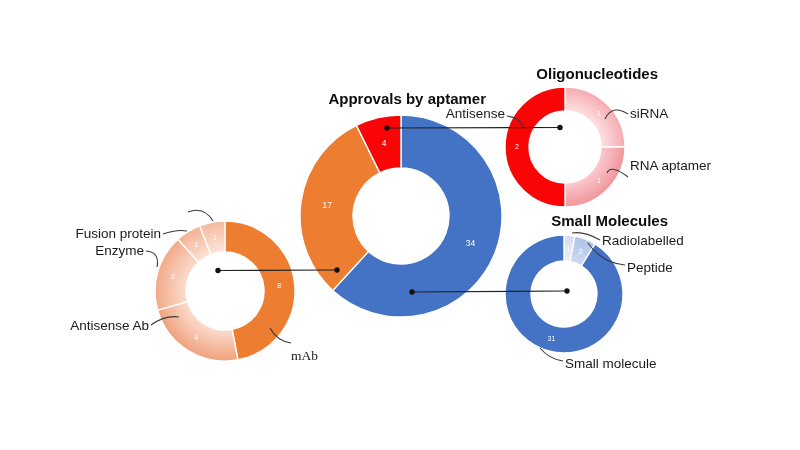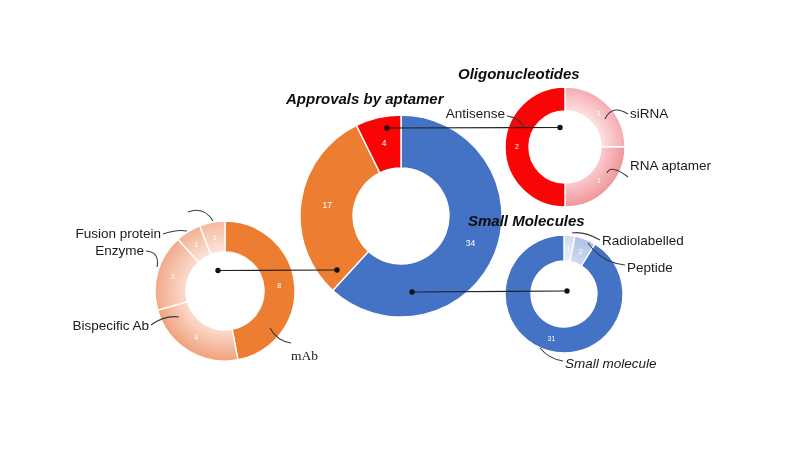--- a/index.html
+++ b/index.html
@@ -6,8 +6,8 @@
   .stage{position:relative;width:800px;height:450px;background:#ffffff;overflow:hidden;
          font-family:"Liberation Sans",sans-serif;color:#111;}
   .stage svg{position:absolute;left:0;top:0;}
-  .title{position:absolute;width:200px;text-align:left;font-weight:bold;font-size:15px;
-         color:#0d0d0d;white-space:nowrap;font-style:italic;}
+  .title{position:absolute;width:200px;text-align:right;font-weight:bold;font-size:15px;
+         color:#0d0d0d;white-space:nowrap;}
   .callout{position:absolute;font-size:13.5px;color:#1a1a1a;white-space:nowrap;}
   .callout.r{width:130px;text-align:right;}
   .slice-value{font-family:"Liberation Sans",sans-serif;}

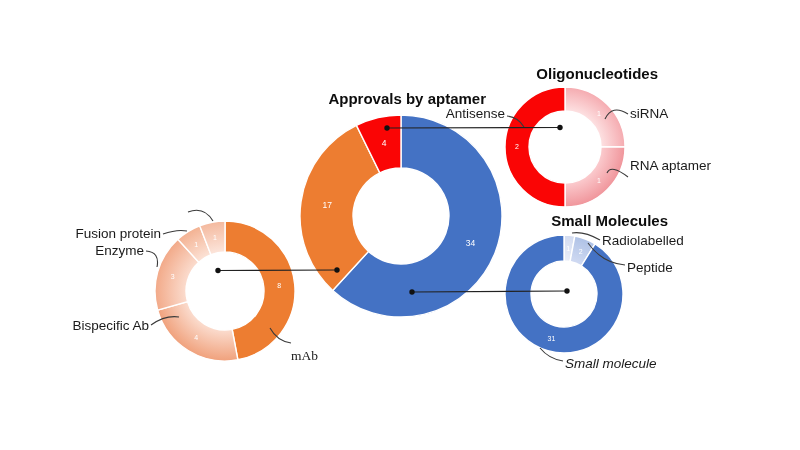--- a/index.html
+++ b/index.html
@@ -125,7 +125,7 @@
 
   <div class="callout r" style="left:31px;top:226px;">Fusion protein</div>
   <div class="callout r" style="left:14px;top:243px;">Enzyme</div>
-  <div class="callout r" style="left:19px;top:318px;">Bispecific Ab</div>
+  <div class="callout r" style="left:19px;top:318px;">Antisense Ab</div>
   <div class="callout" style="left:291px;top:348px;font-family:Liberation Serif, serif;">mAb</div>
 
   <div class="callout r" style="left:375px;top:106px;">Antisense</div>

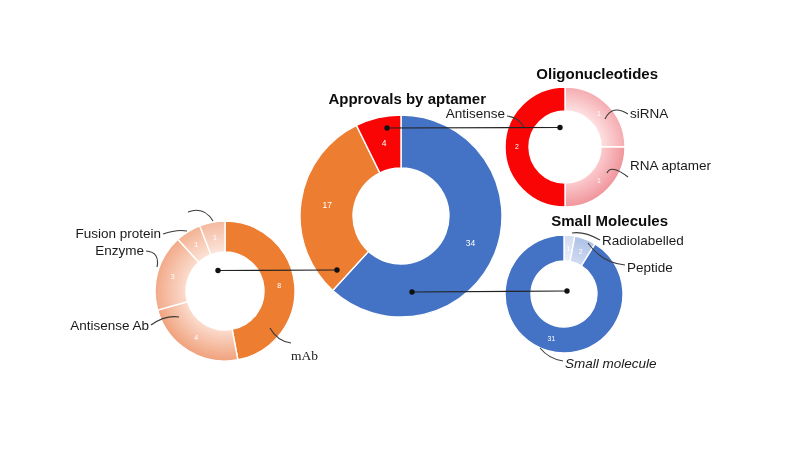--- a/index.html
+++ b/index.html
@@ -134,7 +134,7 @@
 
   <div class="callout" style="left:602px;top:233px;">Radiolabelled</div>
   <div class="callout" style="left:627px;top:260px;">Peptide</div>
-  <div class="callout" style="left:565px;top:356px;font-style:italic;">Small molecule</div>
+  <div class="callout" style="left:565px;top:356px;">Small molecule</div>
 </div>
 
 </body></html>

